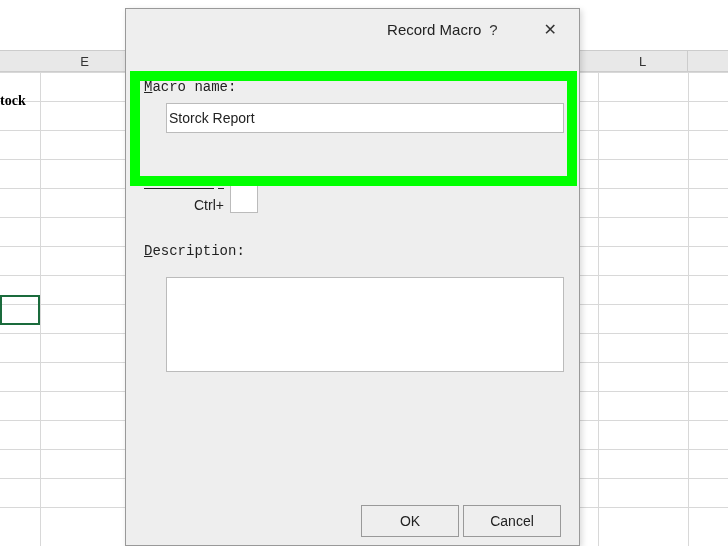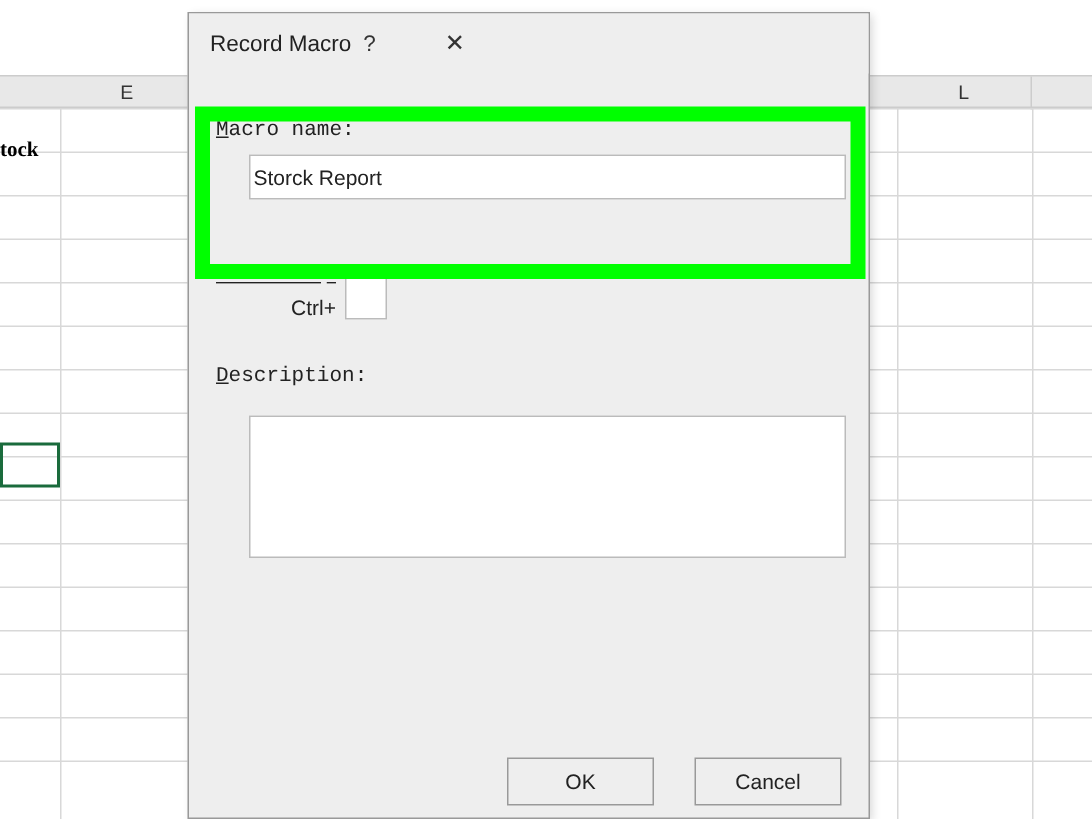--- a/index.html
+++ b/index.html
@@ -92,7 +92,7 @@
       padding: 0 14px;
       display: flex;
       align-items: center;
-      justify-content: flex-start;
+      justify-content: flex-end;
       background: #eeeeee;
     }
     .title {

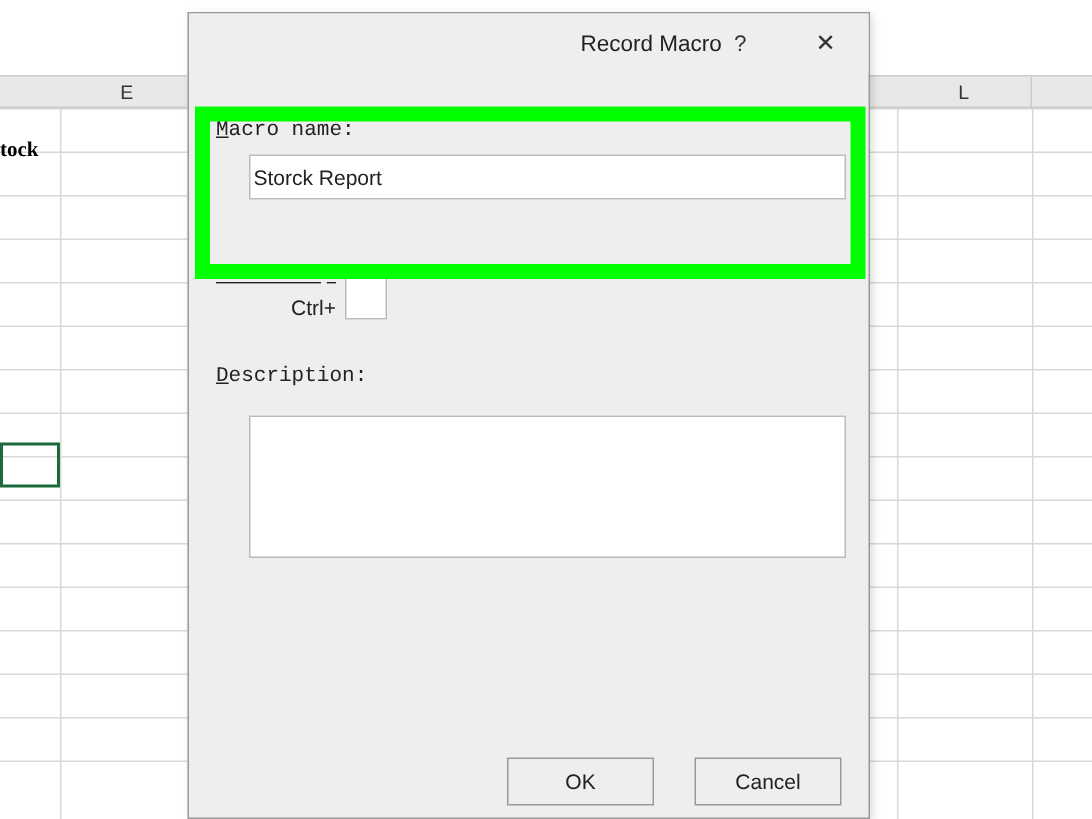--- a/index.html
+++ b/index.html
@@ -224,7 +224,7 @@
       bottom: 8px;
       right: 18px;
       display: flex;
-      gap: 27px;
+      gap: 4px;
     }
     .btn {
       width: 98px;

